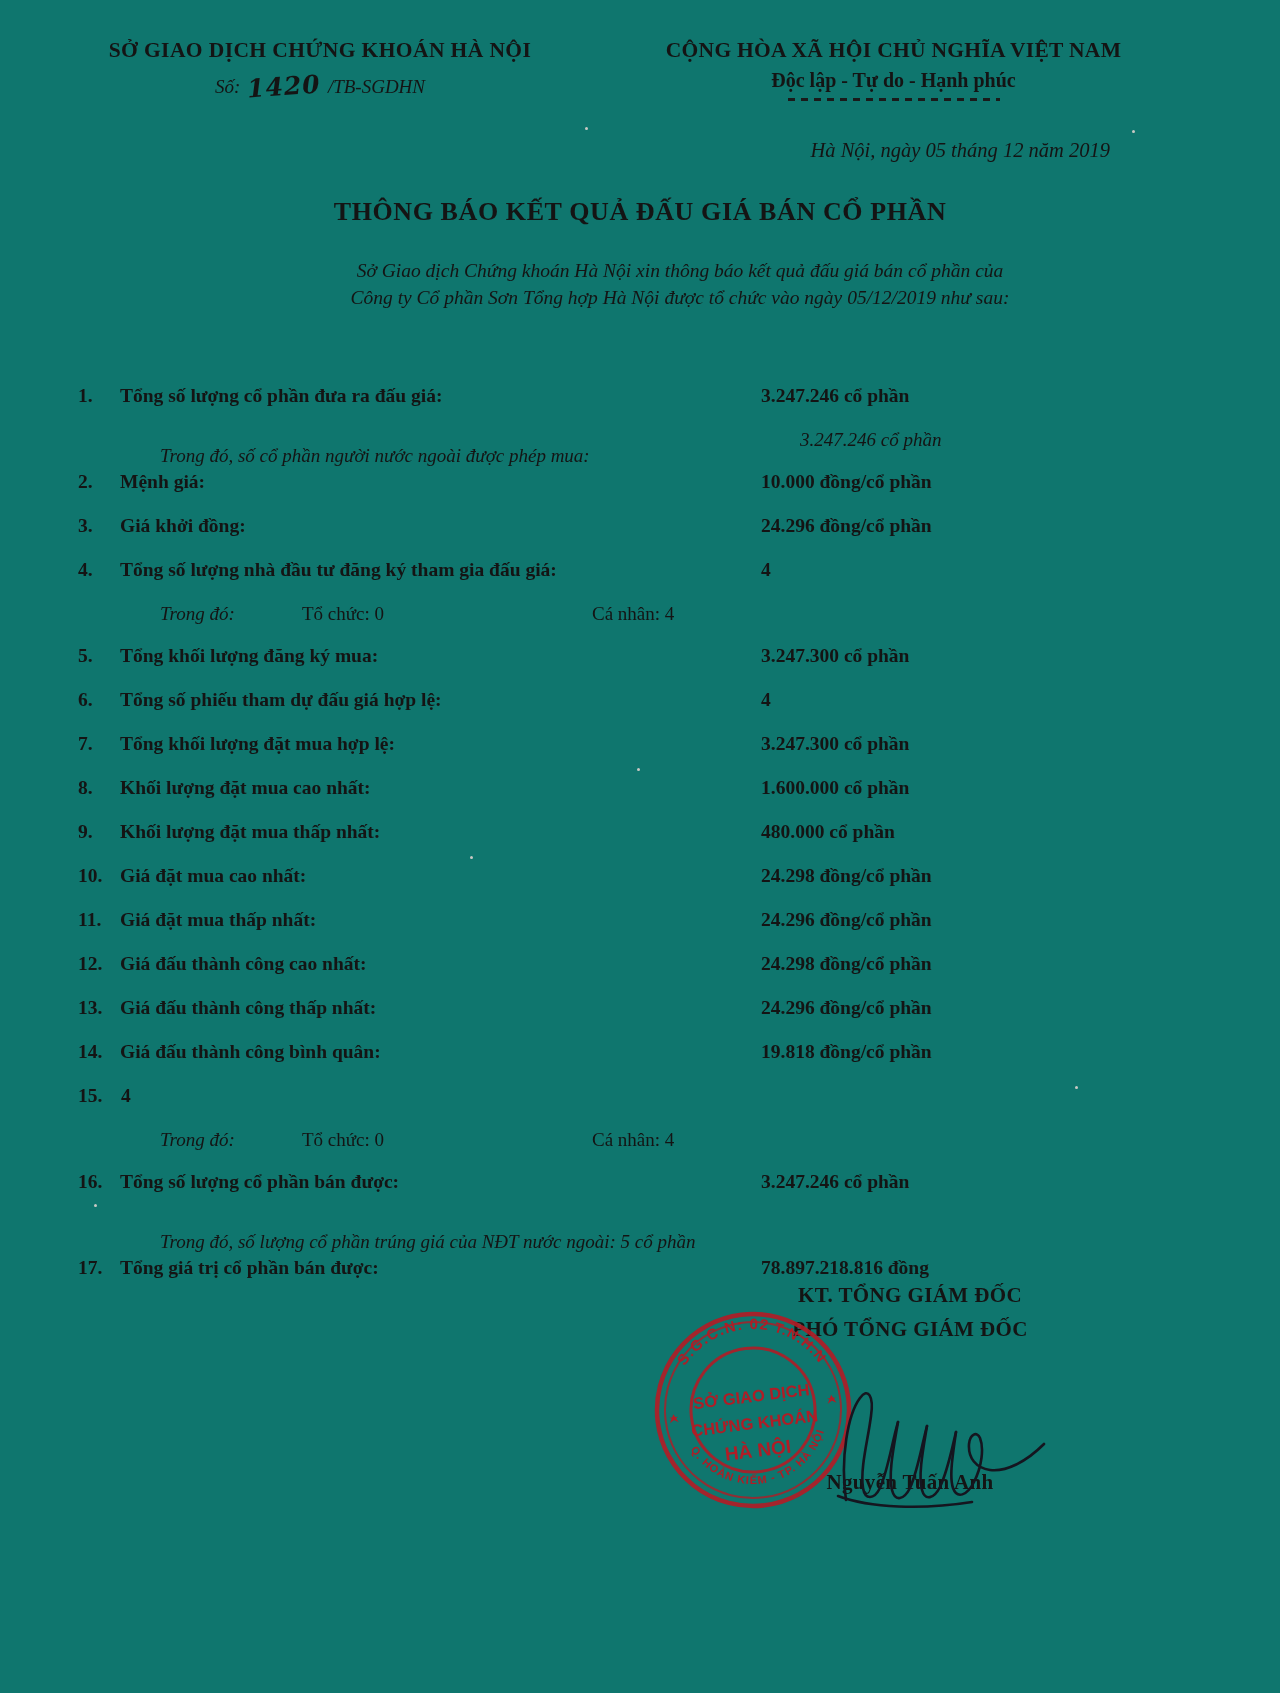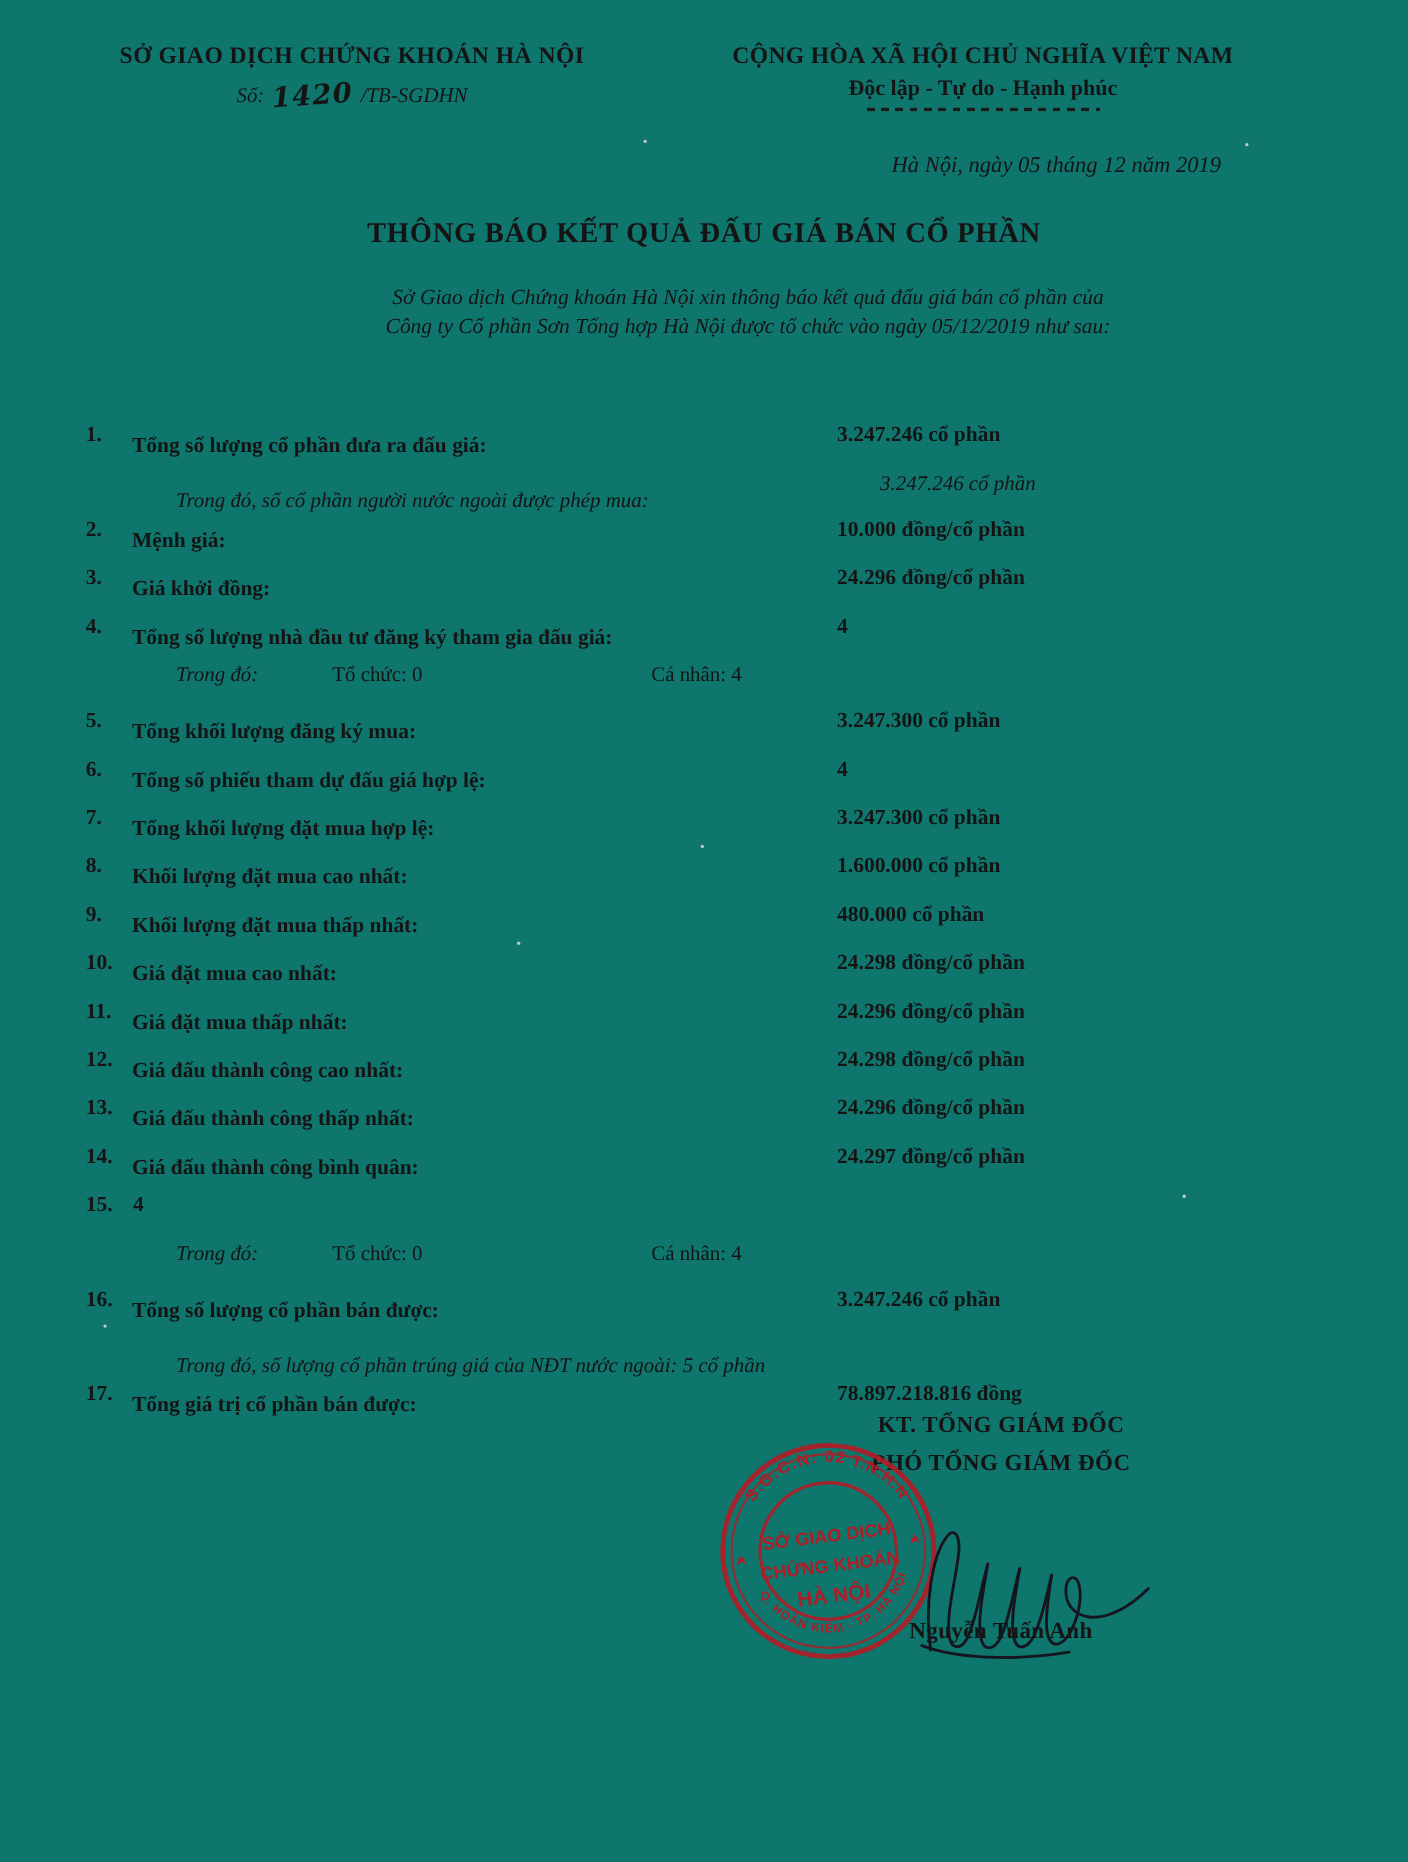--- a/index.html
+++ b/index.html
@@ -146,7 +146,6 @@
     font-weight: bold;
     flex: none;
     white-space: nowrap;
-    margin-top: 10px;
   }
   .row .value {
     font-size: 19.5px;

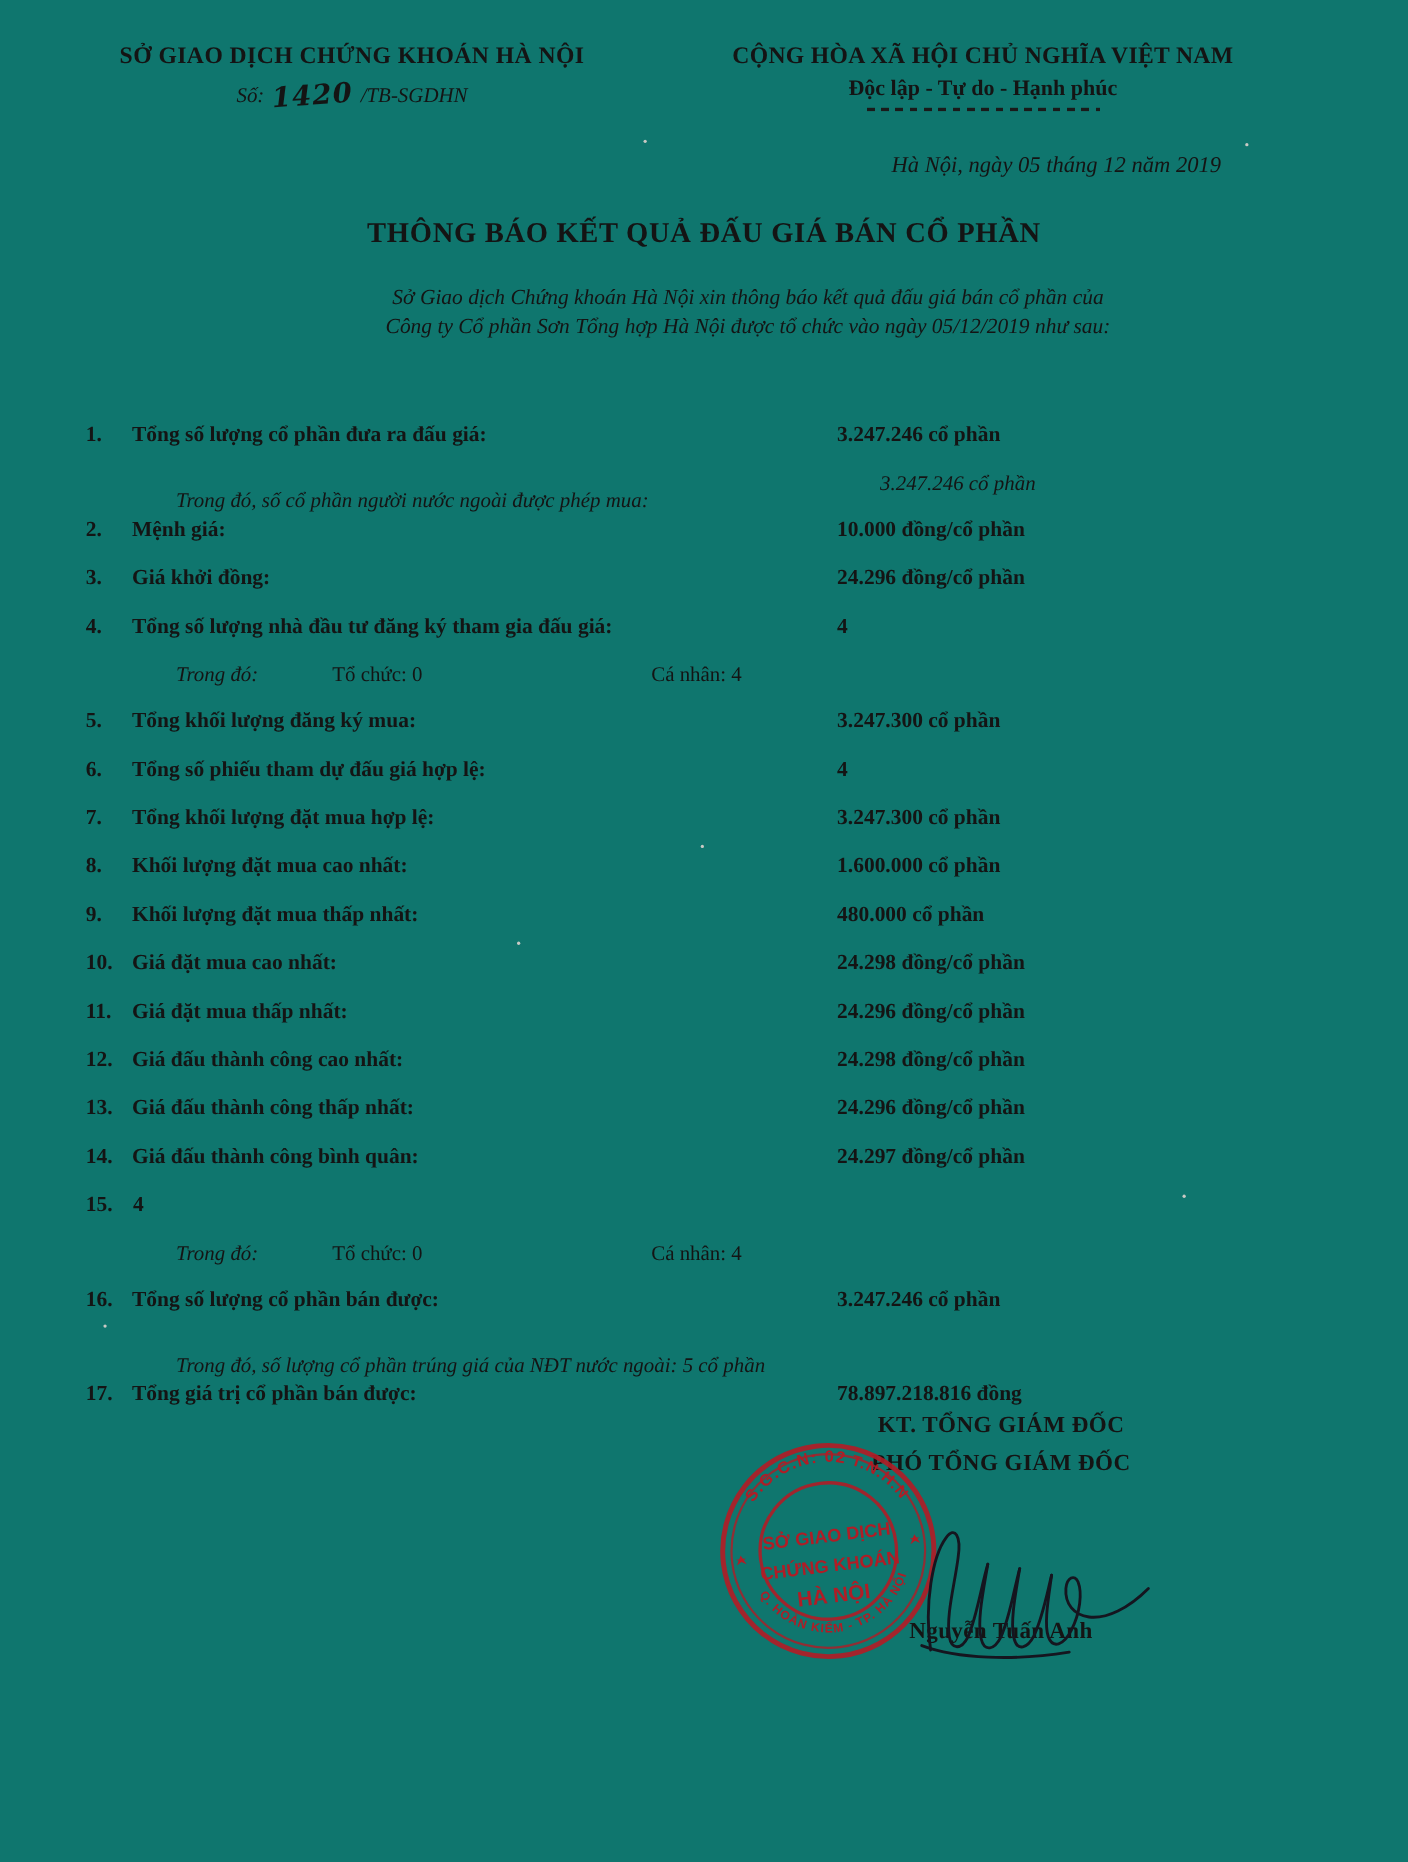--- a/index.html
+++ b/index.html
@@ -366,7 +366,7 @@
     <div class="row">
       <div class="idx">14.</div>
       <div class="label">Giá đấu thành công bình quân:</div>
-      <div class="value">24.297 đồng/cổ phần</div>
+      <div class="value">19.818 đồng/cổ phần</div>
     </div>
 
     <div class="row">

